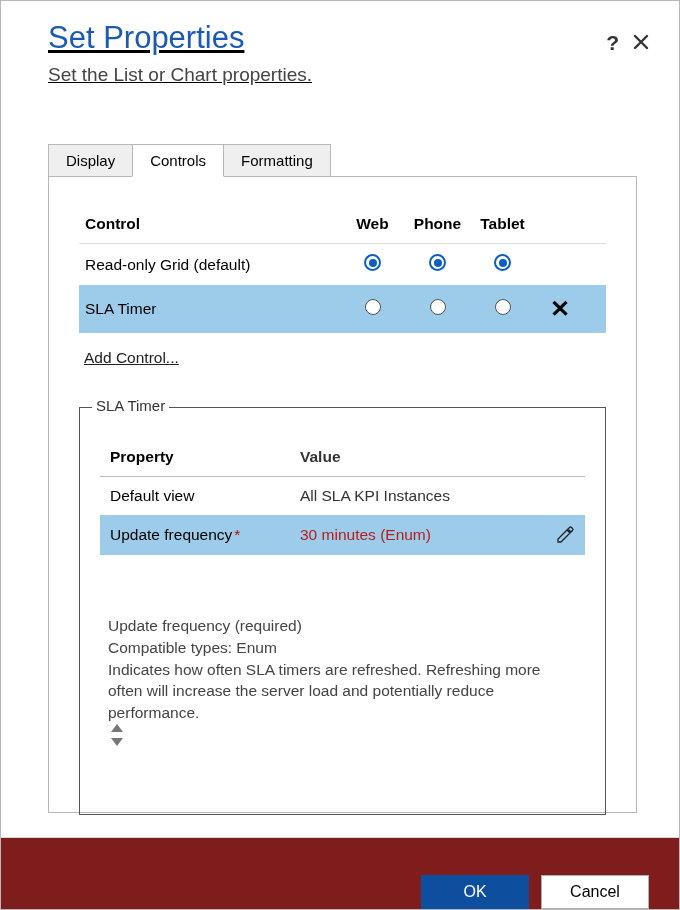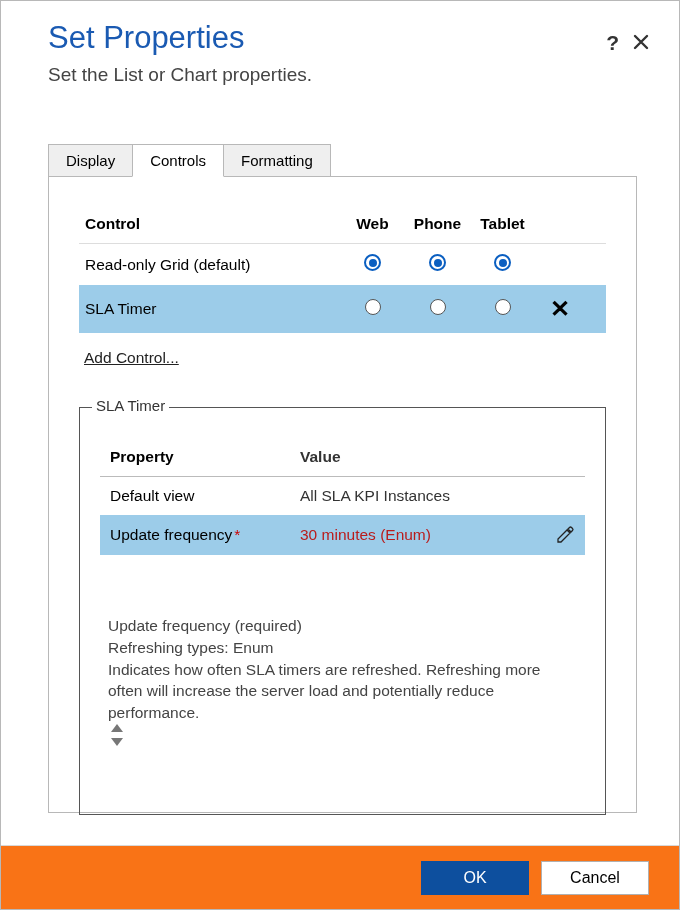--- a/index.html
+++ b/index.html
@@ -20,6 +20,7 @@
     .dialog-header {
       padding: 18px 45px 20px 47px;
       position: relative;
+      text-decoration: underline;
     }
     .dialog-title {
       color: #1a5ab2;

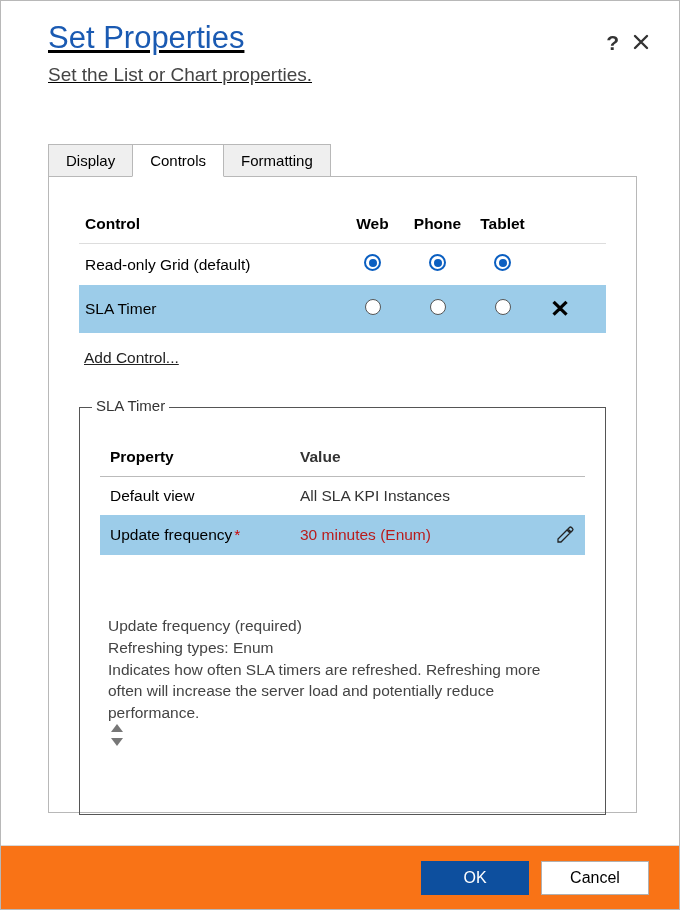--- a/index.html
+++ b/index.html
@@ -315,7 +315,7 @@
         <div class="desc-block">
           <div class="desc-text">
             <div>Update frequency (required)</div>
-            <div>Refreshing types: Enum</div>
+            <div>Compatible types: Enum</div>
             <div>Indicates how often SLA timers are refreshed. Refreshing more often will increase the server load and potentially reduce performance.</div>
           </div>
           <div class="scroll-track">

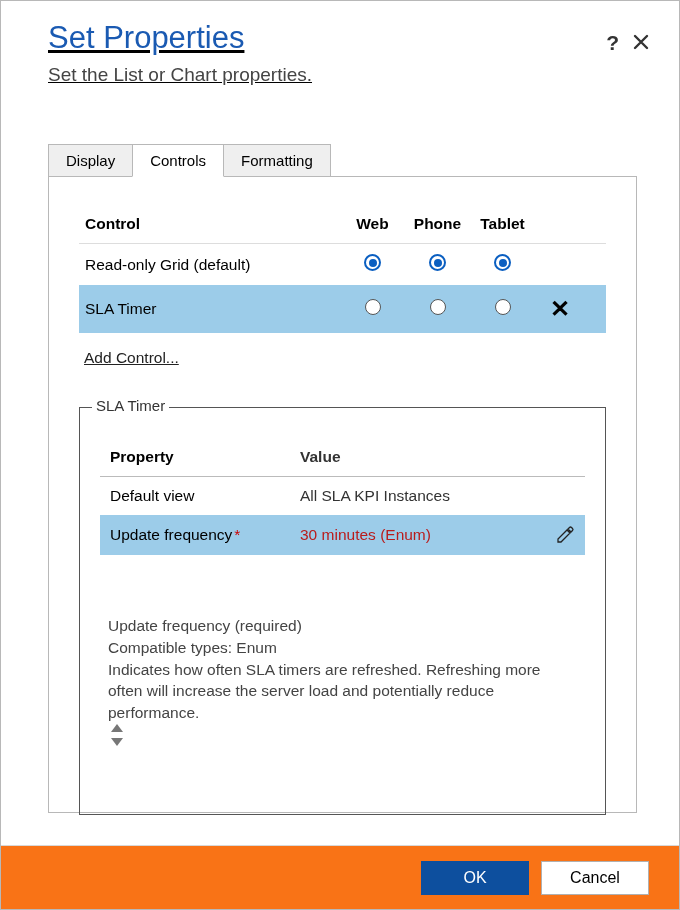--- a/index.html
+++ b/index.html
@@ -209,12 +209,12 @@
       cursor: pointer;
     }
     .footer {
-      background: #f97316;
+      background: #7f1d1d;
       border-top: 1px solid #d8d8d8;
-      height: 64px;
+      height: 72px;
       display: flex;
       justify-content: flex-end;
-      align-items: center;
+      align-items: flex-end;
       padding-right: 30px;
       gap: 12px;
     }

